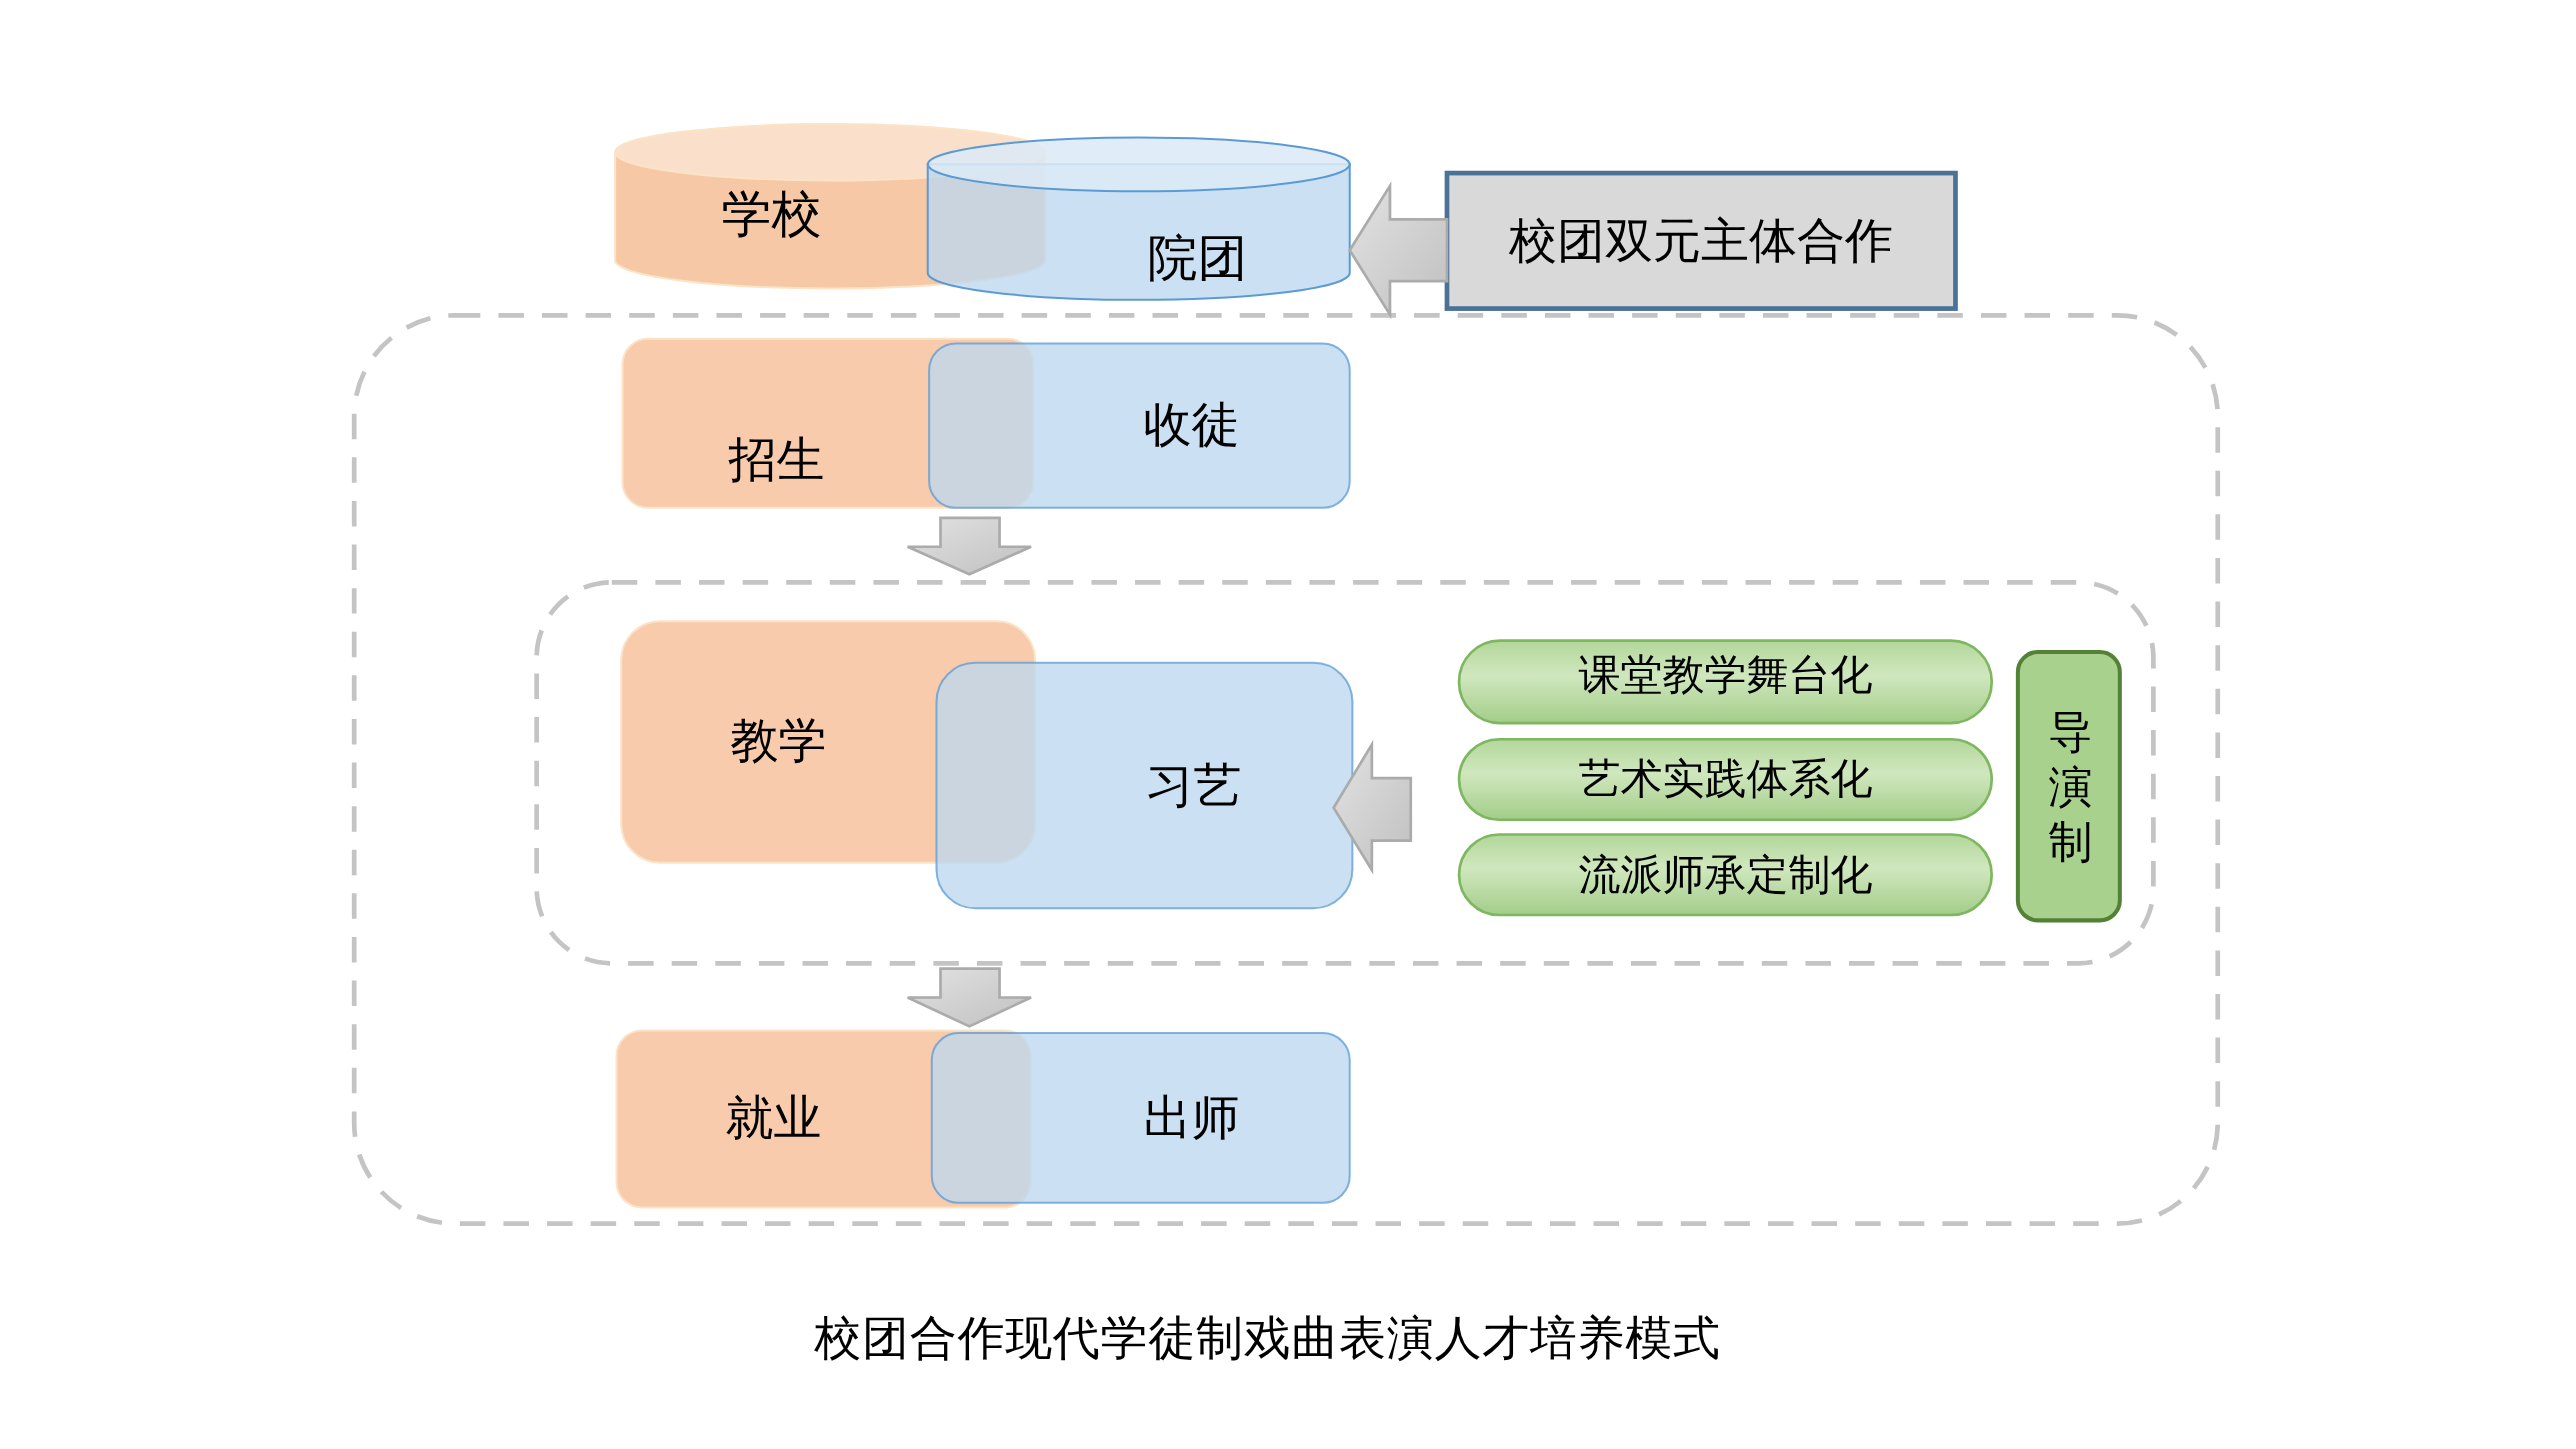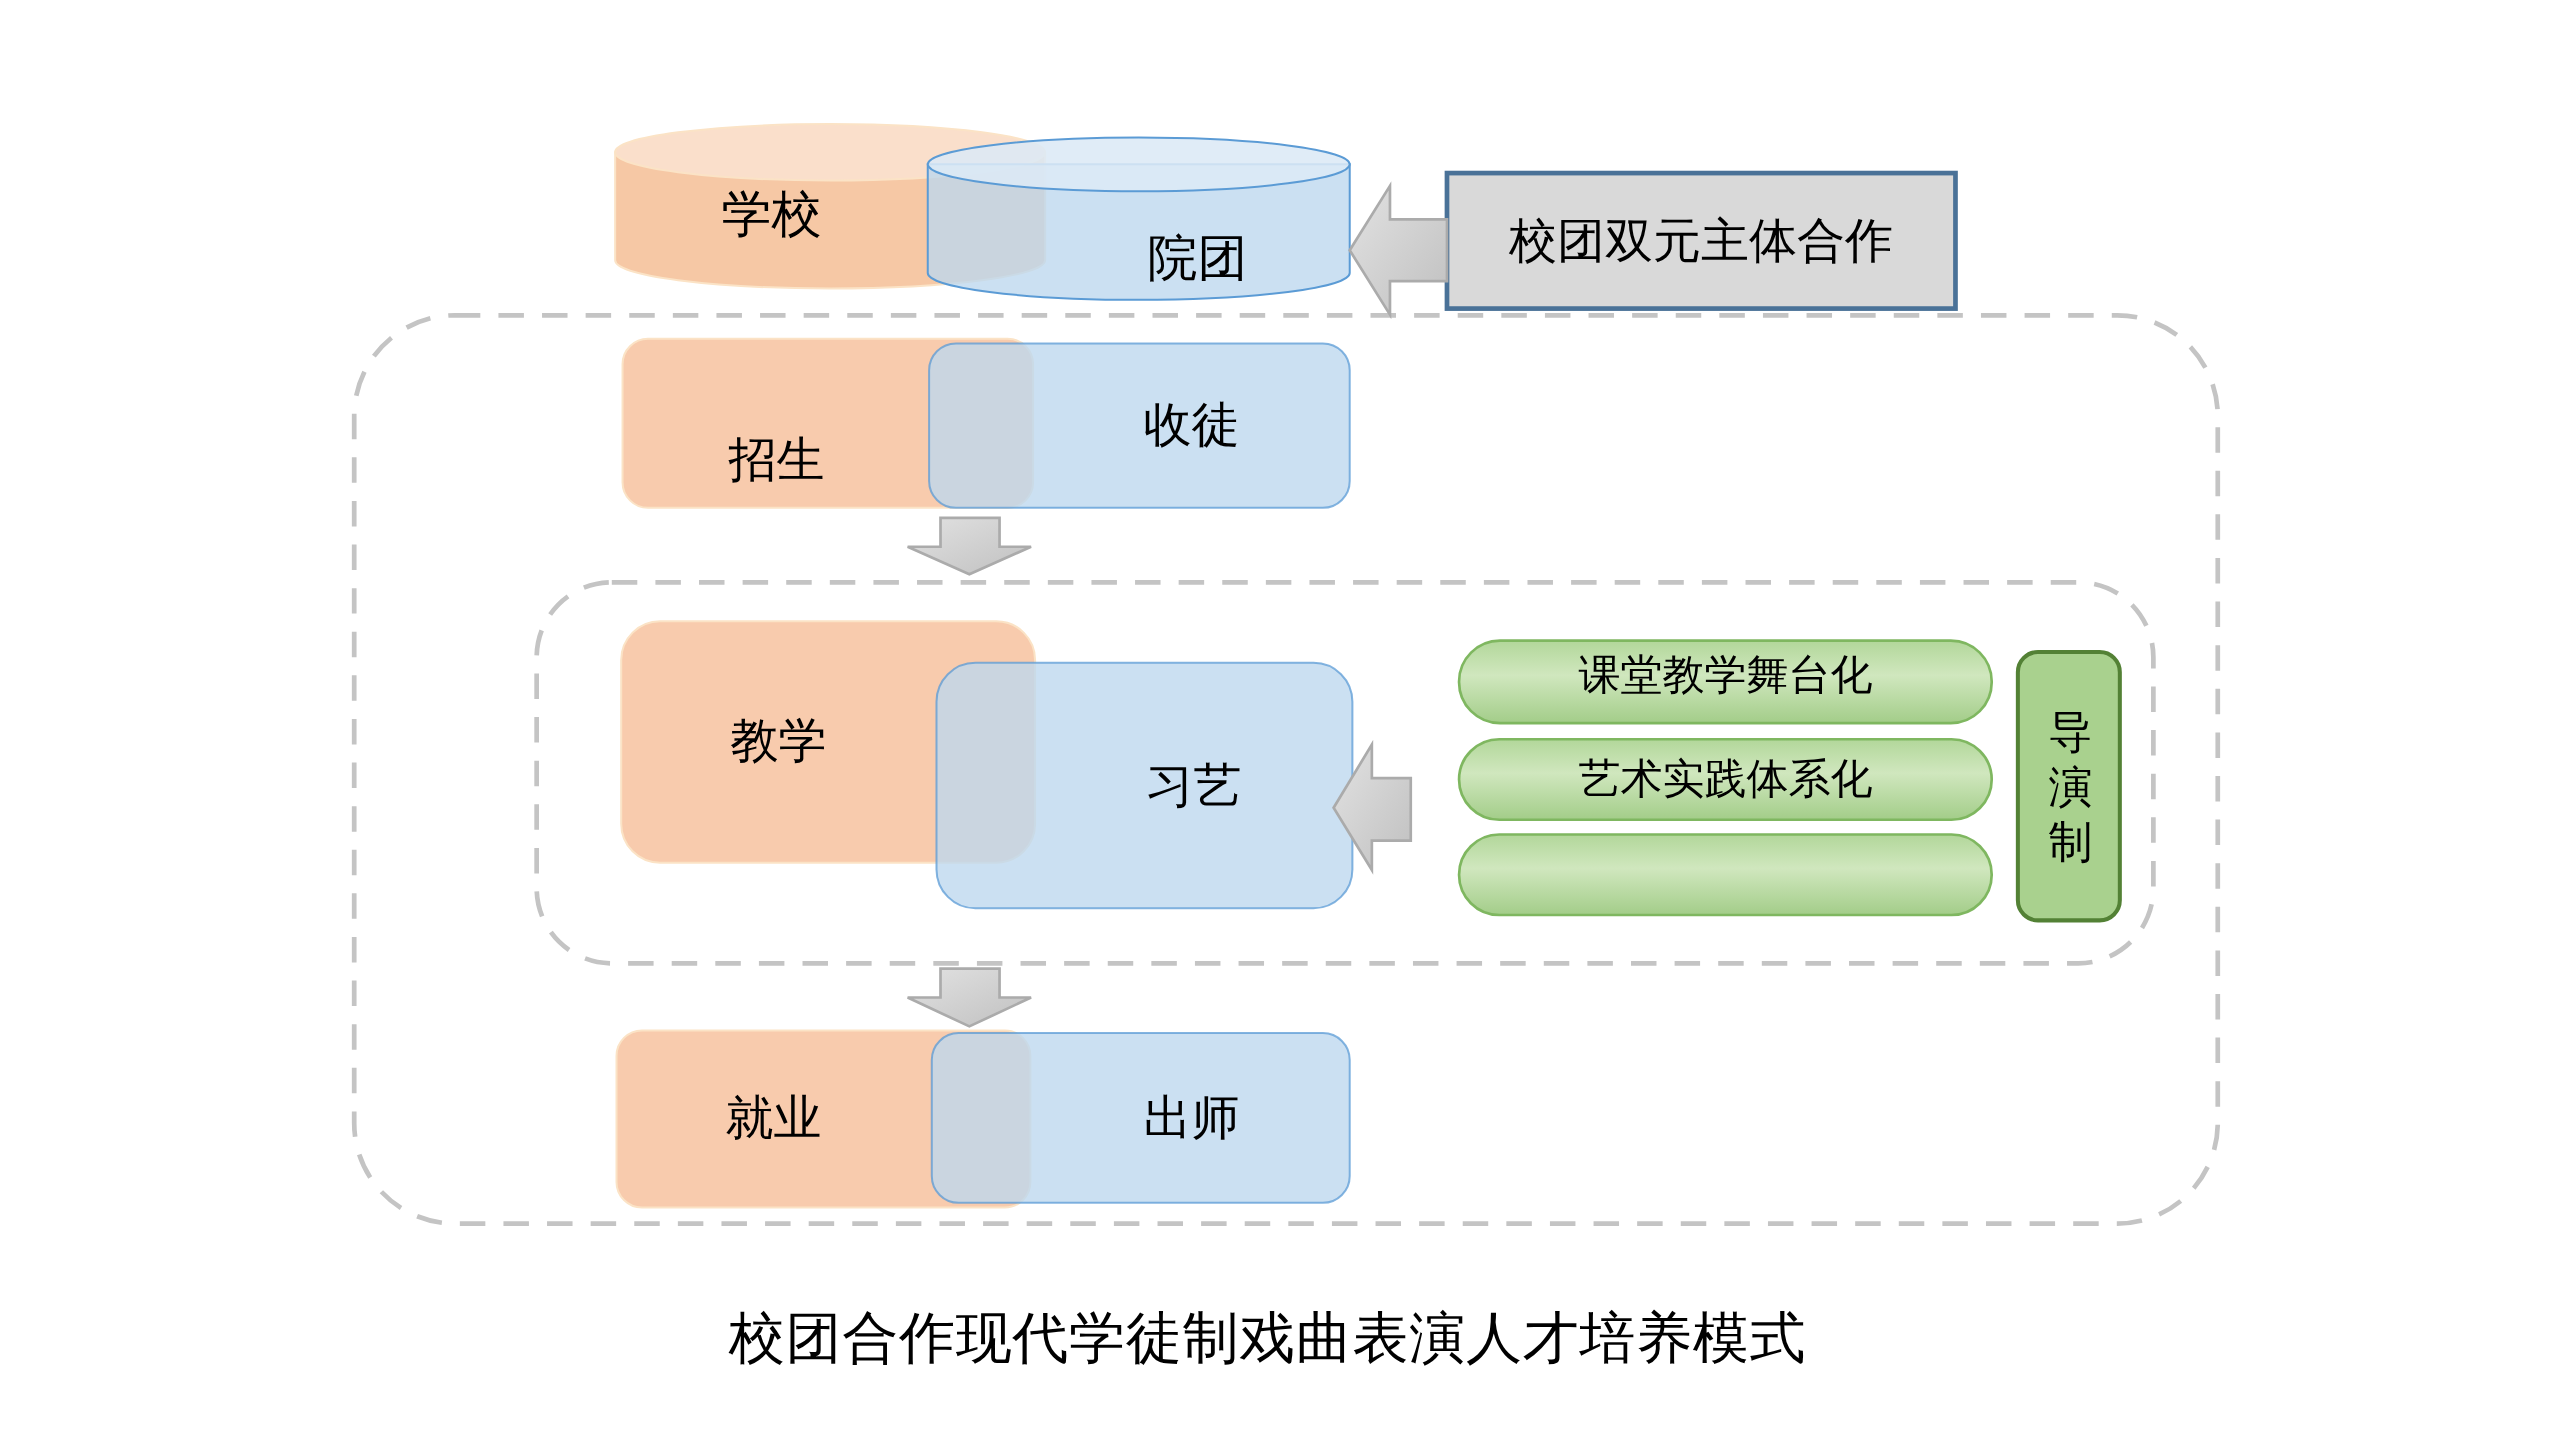--- a/index.html
+++ b/index.html
@@ -91,6 +91,7 @@
 
   <div class="lbl lbl-pill" style="left:1459px;top:739px;width:533px;height:81px;">艺术实践体系化</div>
 
+  <div class="lbl lbl-pill" style="left:1459px;top:835px;width:533px;height:81px;">流派师承定制化</div>
 
   <div class="lbl lbl-director" style="left:2018px;top:652px;width:102px;height:268px;">
     <span class="vtext">导演制</span>

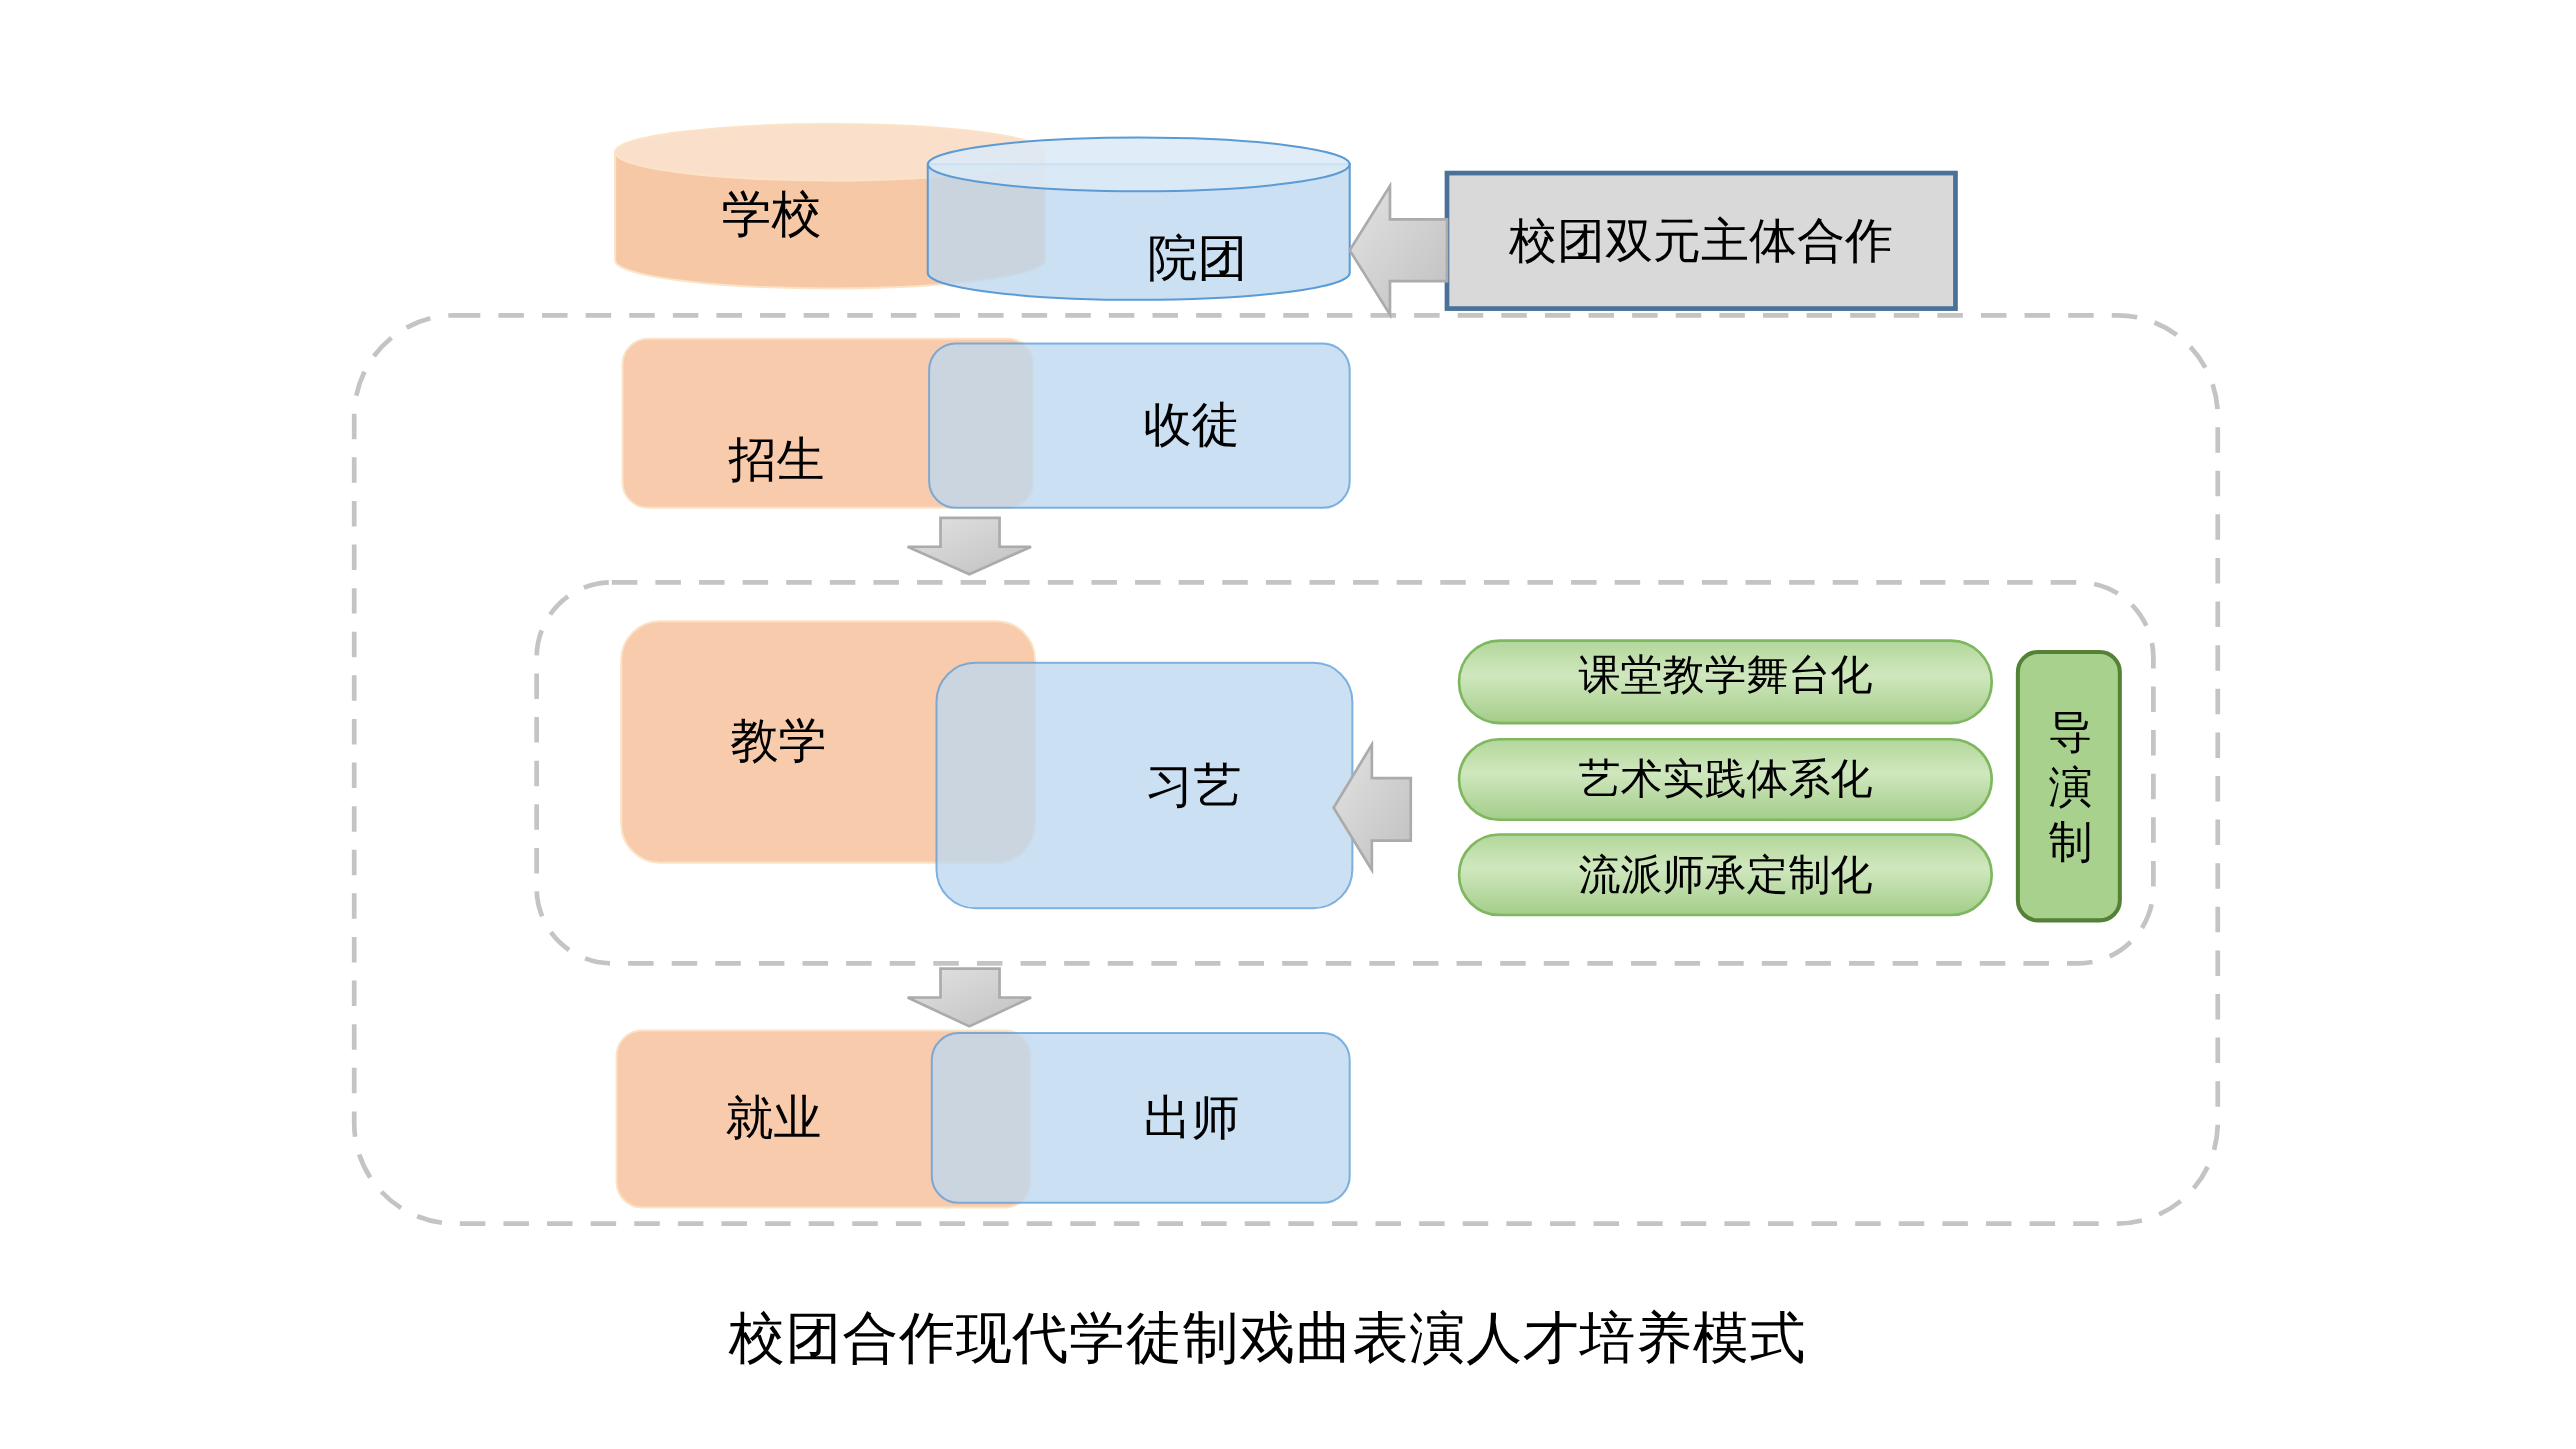--- a/index.html
+++ b/index.html
@@ -13,7 +13,7 @@
   .lbl-stage{font-size:48px;}
   .lbl-coop{font-size:48px;}
   .lbl-pill{font-size:42px;}
-  .lbl-caption{font-size:56px;font-weight:500;letter-spacing:0.7px;}
+  .lbl-caption{font-size:47px;font-weight:500;letter-spacing:0.7px;}
   .lbl-director{font-size:44px;}
   .lbl-director .vtext{width:47px;white-space:normal;word-break:break-all;
        line-height:1.25;text-align:right;}

